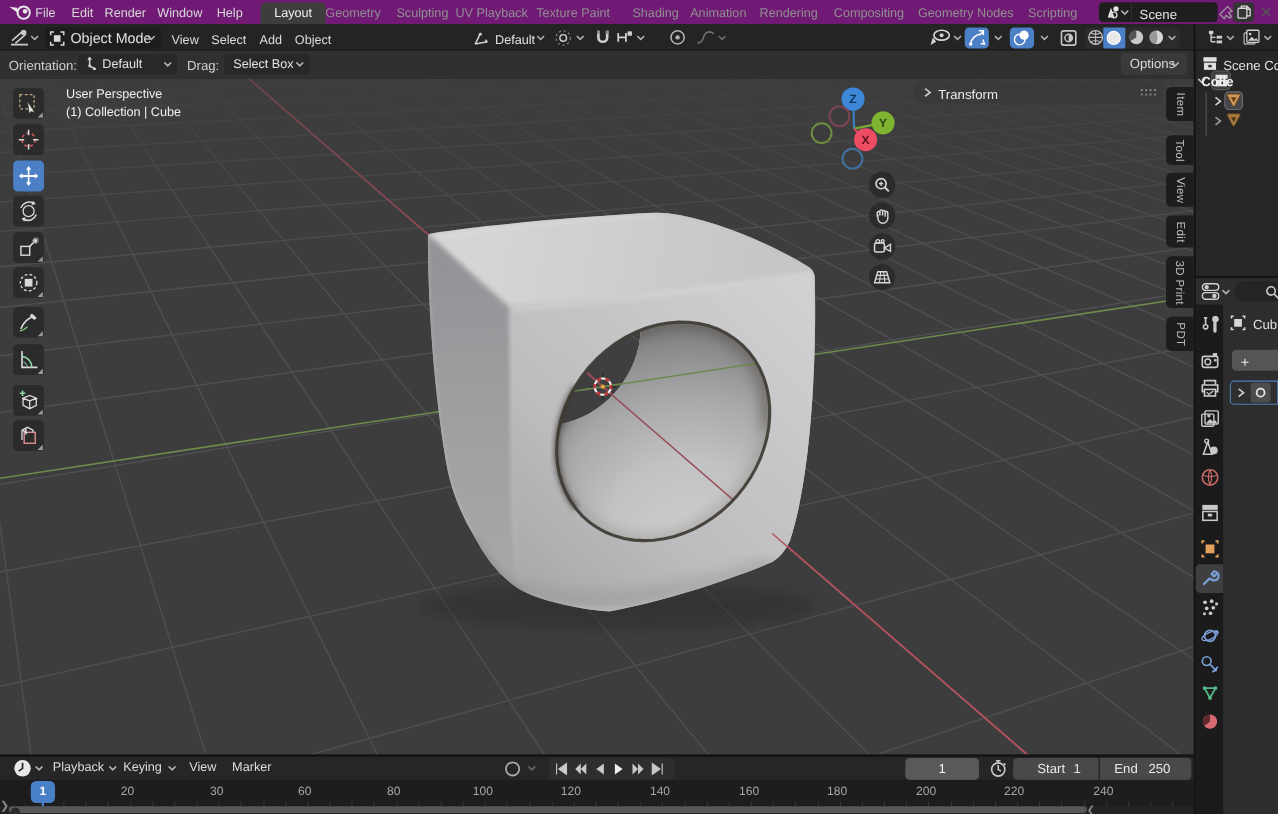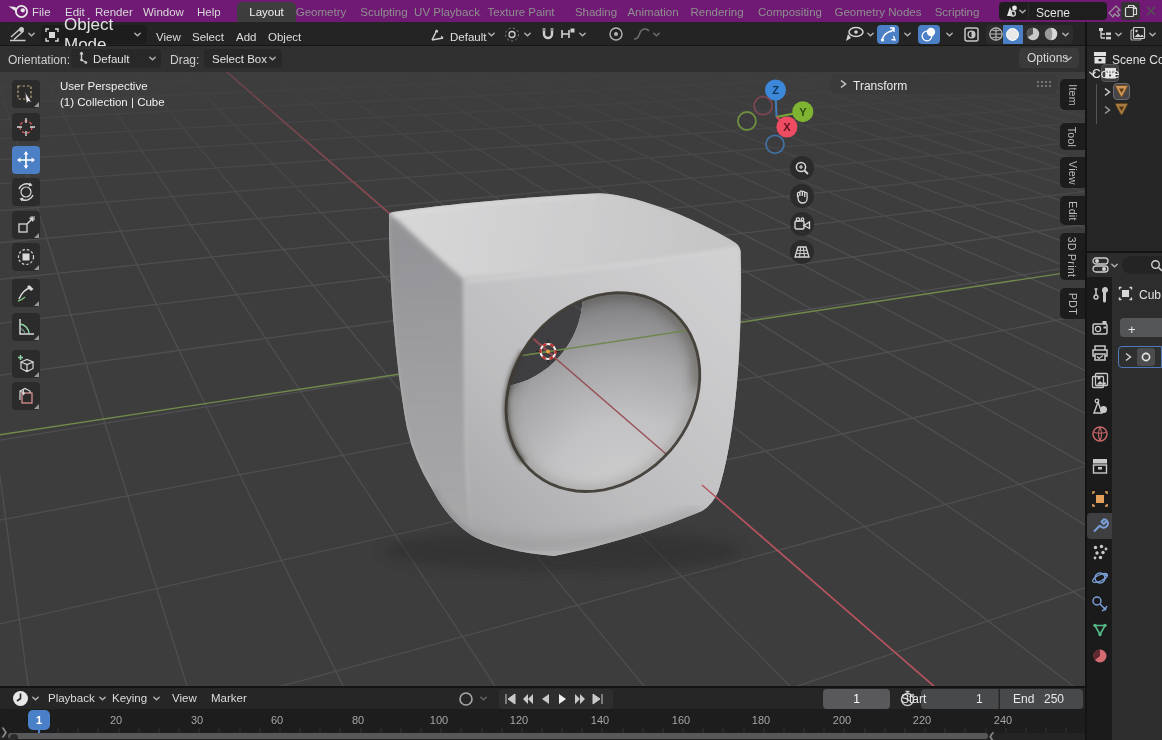--- a/index.html
+++ b/index.html
@@ -82,7 +82,7 @@
     <svg class="abs" style="left:27px;top:30px" width="9" height="9" viewBox="0 0 10 10">
       <path d="M2 3.5 L5 6.5 L8 3.5" stroke="#b0b0b0" stroke-width="1.6" fill="none" stroke-linecap="round"></path>
     </svg>
-    <div class="hfield" style="left:41px;top:25px;width:106px;height:19px;padding-left:23px;font-size:17px">Object Mode</div>
+    <div class="hfield" style="left:41px;top:25px;width:106px;height:19px;padding-left:23px;font-size:13px">Object Mode</div>
     <svg class="abs" style="left:45px;top:28px" width="14" height="14" viewBox="0 0 14 14">
 <path d="M1 4 V1 H4 M10 1 H13 V4 M13 10 V13 H10 M4 13 H1 V10" stroke="#d8d8d8" stroke-width="1.4" fill="none"></path>
 <rect x="4" y="4" width="6" height="6" fill="#d8d8d8"></rect>

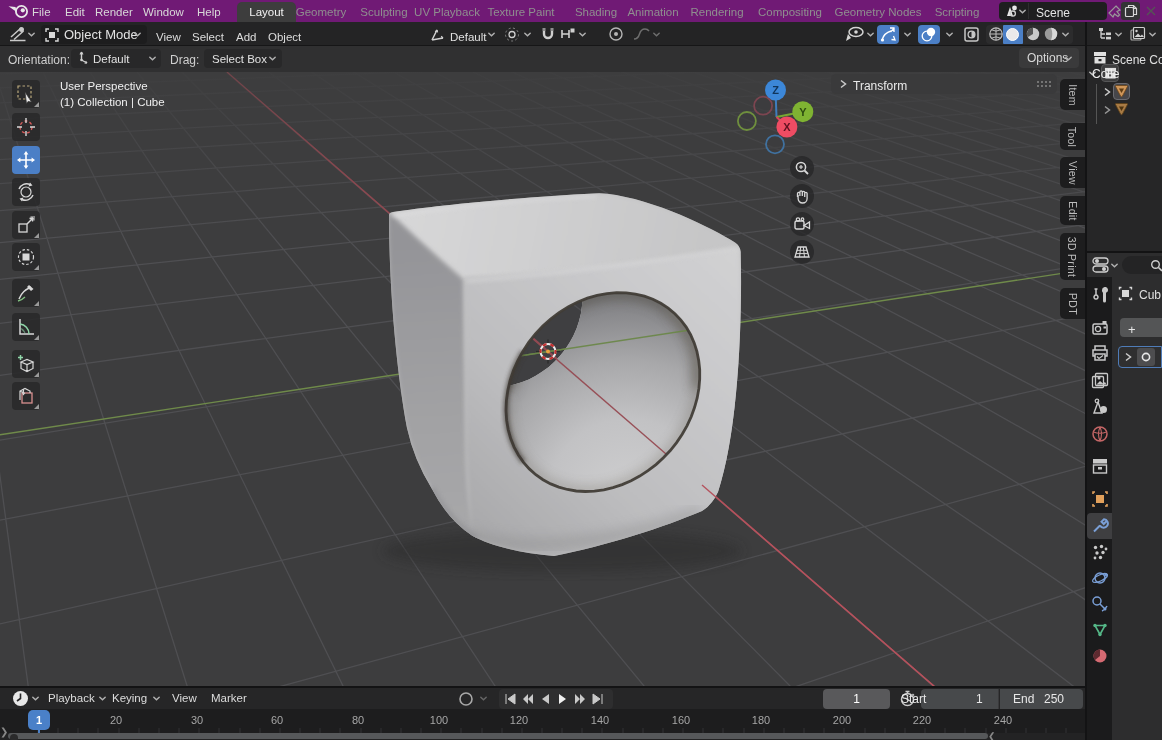--- a/index.html
+++ b/index.html
@@ -488,7 +488,7 @@
       <rect x="1.5" y="6" width="11" height="6.5" fill="#e0e0e0"></rect>
       <rect x="5.5" y="8" width="3" height="2.2" fill="#262627"></rect>
     </svg>
-    <span class="abs" style="left:1092px;top:67px;font-size:12px;font-weight:normal;color:#f0f0f0">Colle</span>
+    <span class="abs" style="left:1092px;top:67px;font-size:12px;font-weight:bold;color:#f0f0f0">Colle</span>
     <div class="abs" style="left:1096px;top:84px;width:1px;height:40px;background:#555"></div>
     <svg class="abs" style="left:1102px;top:87px" width="10" height="10" viewBox="0 0 10 10">
       <path d="M3 1.5 L7.5 5 L3 8.5" stroke="#ccc" stroke-width="1.5" fill="none"></path>

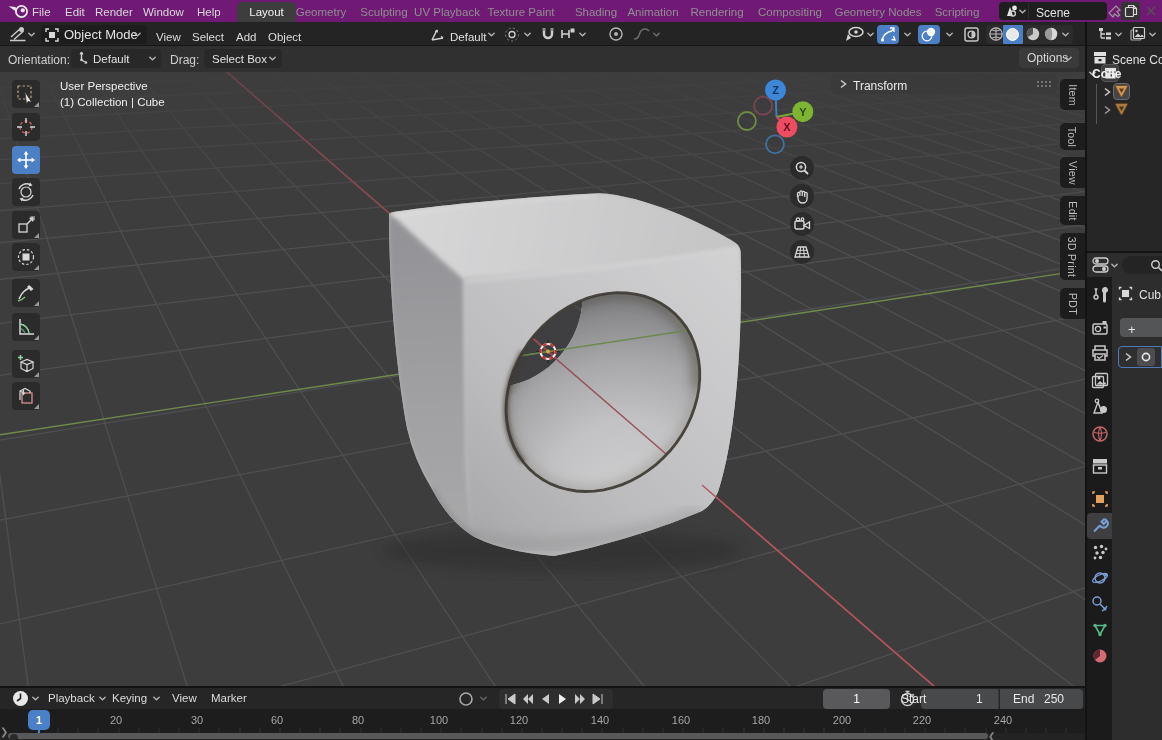--- a/index.html
+++ b/index.html
@@ -660,7 +660,7 @@
     </svg>
     <div class="abs" style="left:921px;top:689px;width:78px;height:20px;background:#47494b;border-radius:4px 0 0 4px;border-right:1px solid #3a3a3c"></div>
     <div class="abs" style="left:1000px;top:689px;width:83px;height:20px;background:#47494b;border-radius:0 4px 4px 0"></div>
-    <span class="abs" style="left:901px;top:692px;font-size:12px;color:#e8e8e8">Start</span>
+    <span class="abs" style="left:943px;top:692px;font-size:12px;color:#e8e8e8">Start</span>
     <span class="abs" style="left:976px;top:692px;font-size:12px;color:#e8e8e8">1</span>
     <span class="abs" style="left:1013px;top:692px;font-size:12px;color:#e8e8e8">End</span>
     <span class="abs" style="left:1044px;top:692px;font-size:12px;color:#e8e8e8">250</span>

